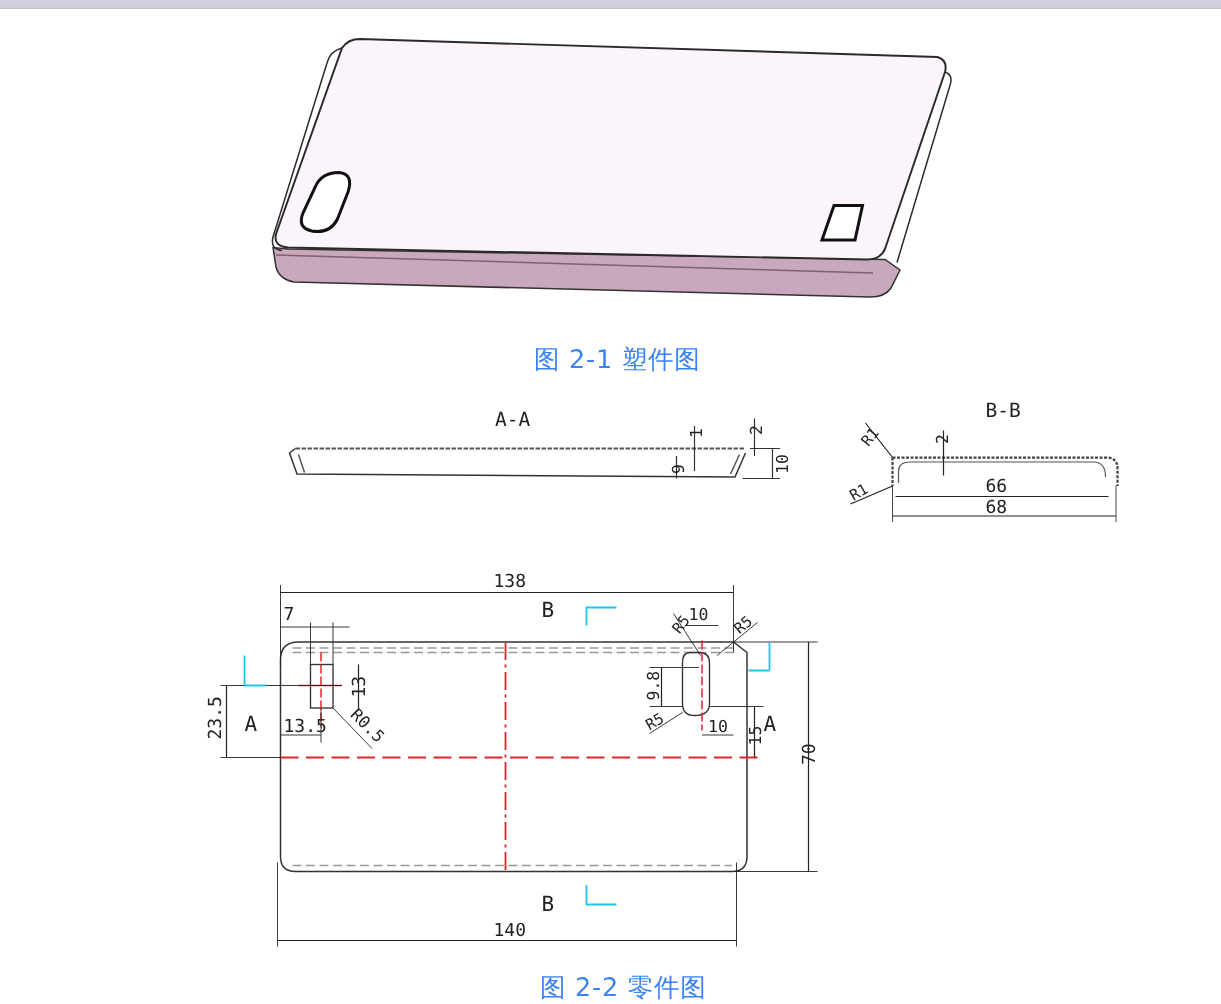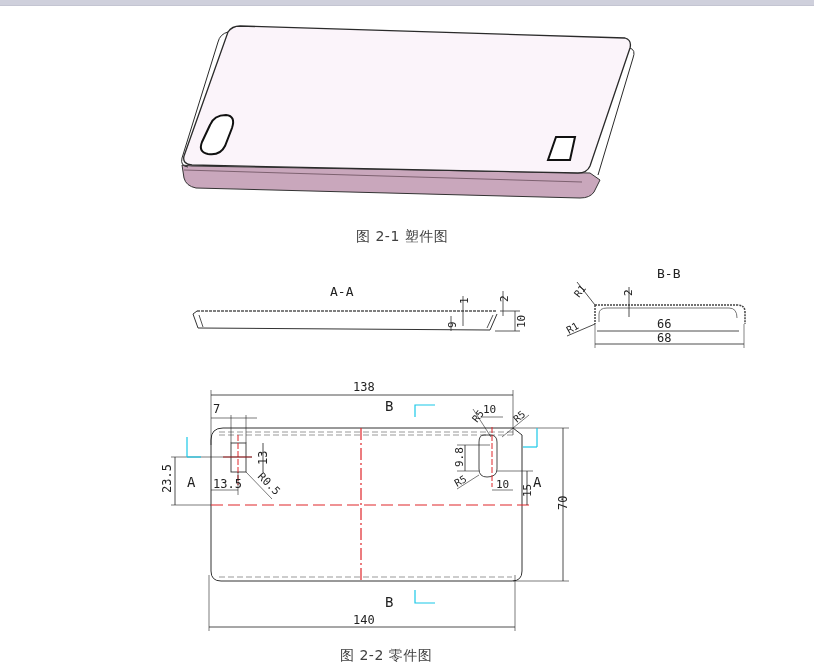--- a/index.html
+++ b/index.html
@@ -15,7 +15,7 @@
   .figure { position:absolute; }
   svg text { font-family: "DejaVu Sans Mono", "Liberation Mono", monospace; }
   .caption {
-    position:absolute; font-size:14px; color:#404040;
+    position:absolute; font-size:17px; color:#3b82f6;
     font-family: "DejaVu Sans", "Liberation Sans", sans-serif;
     letter-spacing:0.5px; white-space:nowrap;
   }

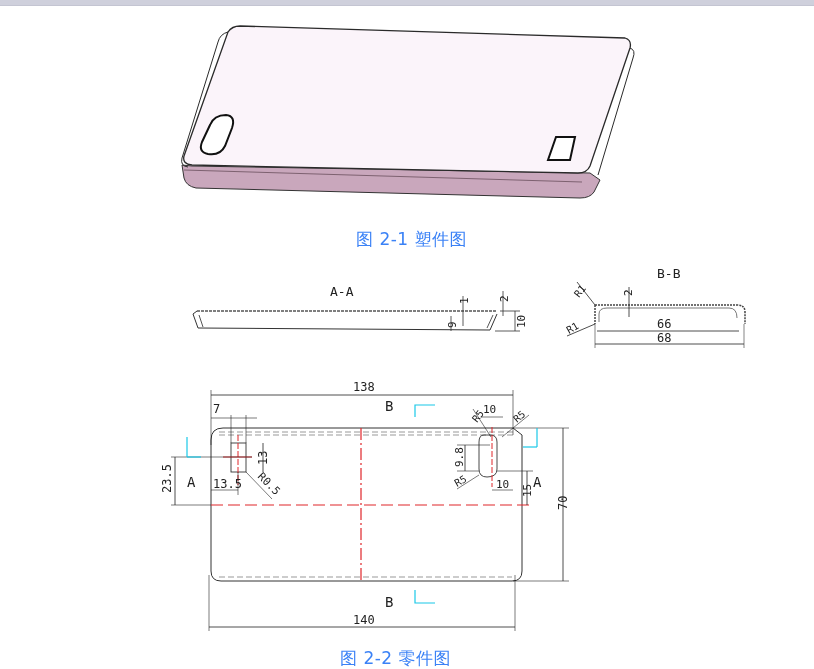--- a/index.html
+++ b/index.html
@@ -43,7 +43,7 @@
 </div>
 <div class="caption" style="left:356px;top:228px;">图 2-1  塑件图</div>
 
-<div class="figure" style="left:185px;top:276px;width:345px;height:60px;">
+<div class="figure" style="left:185px;top:264px;width:345px;height:60px;">
   <svg width="345" height="60" viewBox="0 0 345 60">
     <text x="145" y="20" font-size="13" fill="#222">A-A</text>
     <line x1="12" y1="35" x2="312" y2="35" stroke="#555" stroke-width="1.4" stroke-dasharray="3,1"></line>

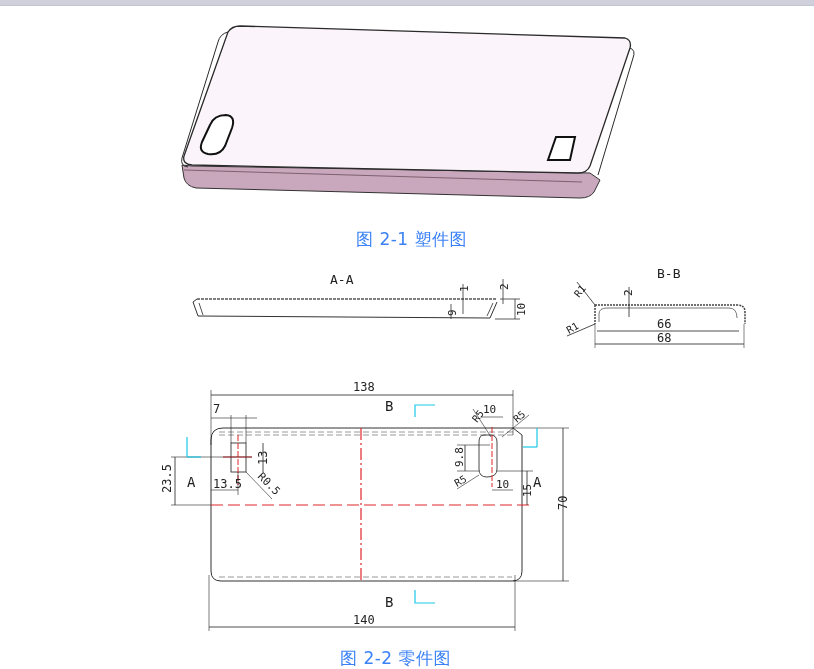--- a/index.html
+++ b/index.html
@@ -84,7 +84,7 @@
   </svg>
 </div>
 
-<div class="figure" style="left:157px;top:375px;width:420px;height:265px;">
+<div class="figure" style="left:133px;top:375px;width:420px;height:265px;">
   <svg width="420" height="265" viewBox="0 0 420 265">
 
     <path d="M54 65 Q54 53 66 53 L356 53 L365 60 L365 196 Q365 206 355 206 L64 206 Q54 206 54 196 Z" fill="none" stroke="#333" stroke-width="1"></path>

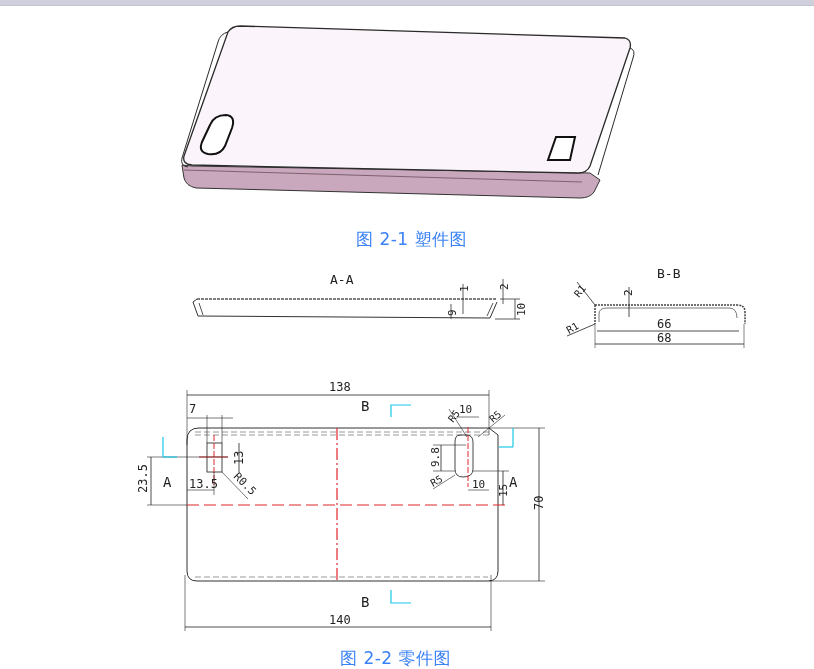--- a/index.html
+++ b/index.html
@@ -161,6 +161,6 @@
     <text x="228" y="232" font-size="14" fill="#222" font-family="Liberation Serif, serif">B</text>
   </svg>
 </div>
-<div class="caption" style="left:340px;top:647px;">图 2-2  零件图</div>
+<div class="caption" style="left:360px;top:647px;">图 2-2  零件图</div>
 
 </body></html>

